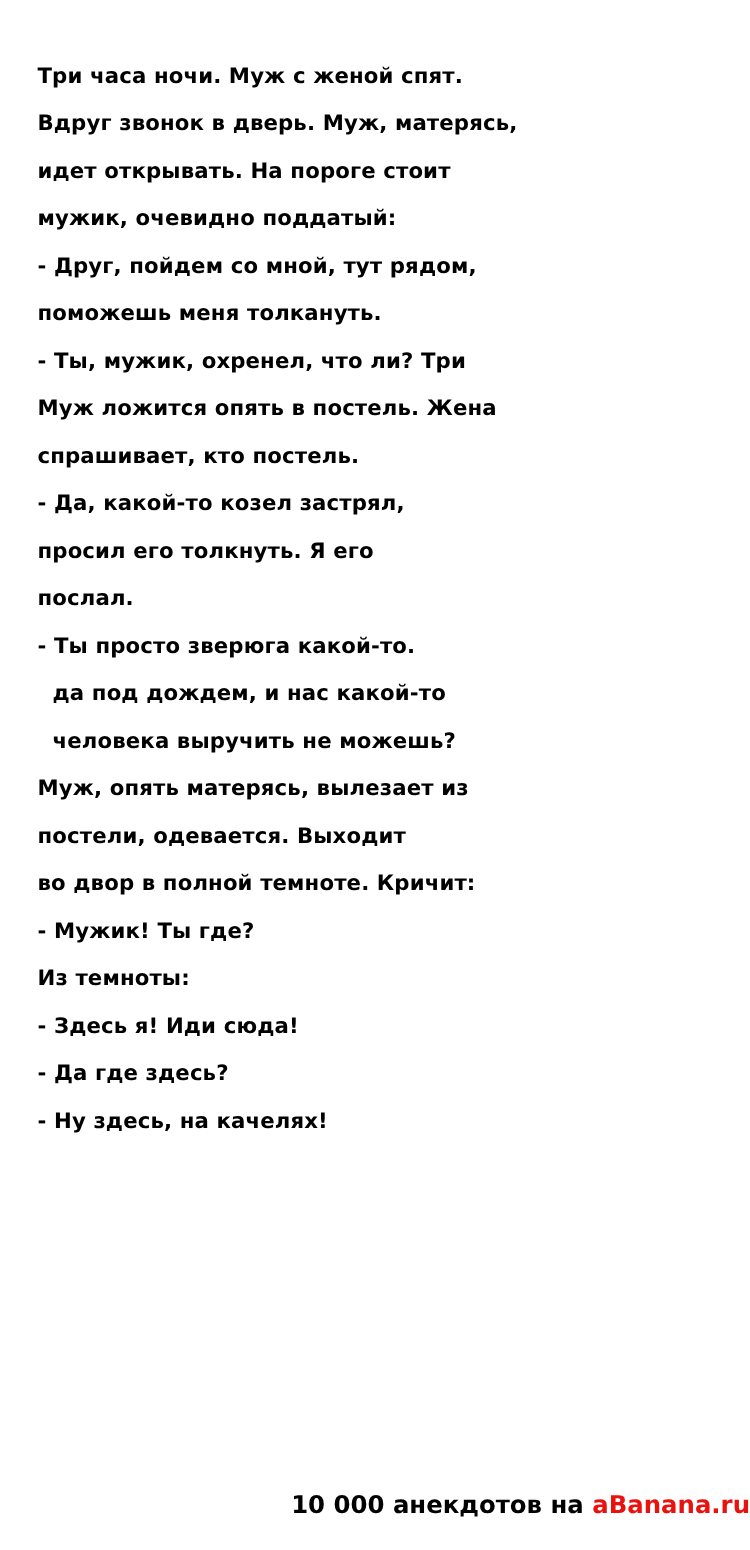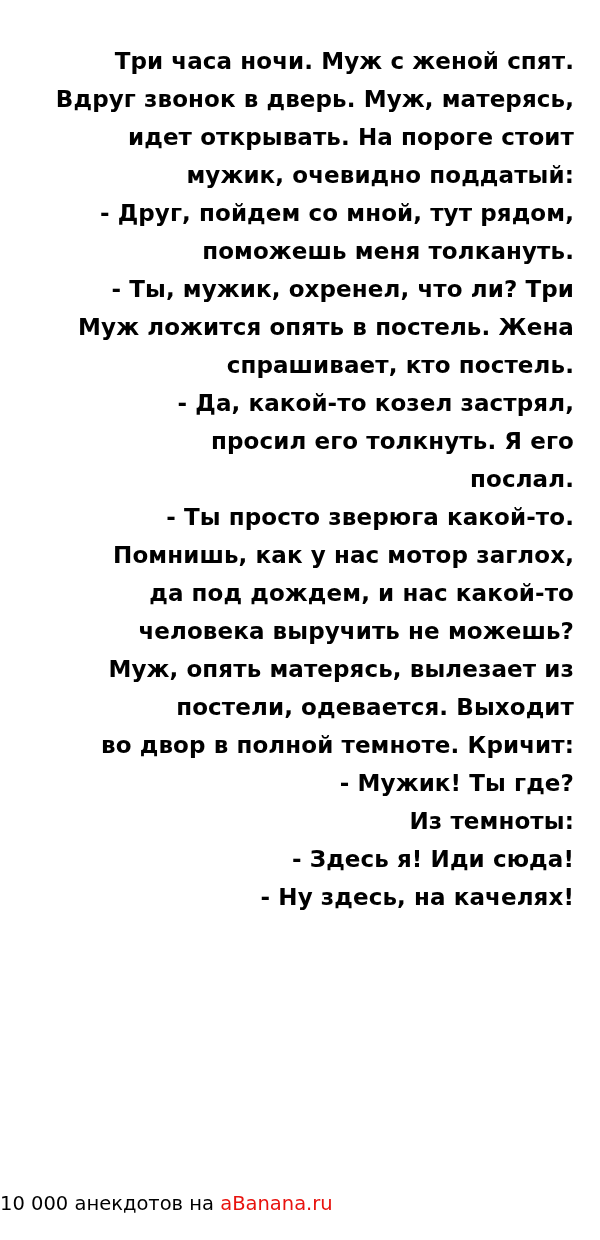--- a/index.html
+++ b/index.html
@@ -22,11 +22,10 @@
     position: relative;
   }
   .joke {
-    font-size: 23px;
+    font-size: 17px;
     font-weight: bold;
     line-height: 38px;
     letter-spacing: 0.1px;
-    text-align: right;
   }
   .joke .line {
     white-space: pre-wrap;

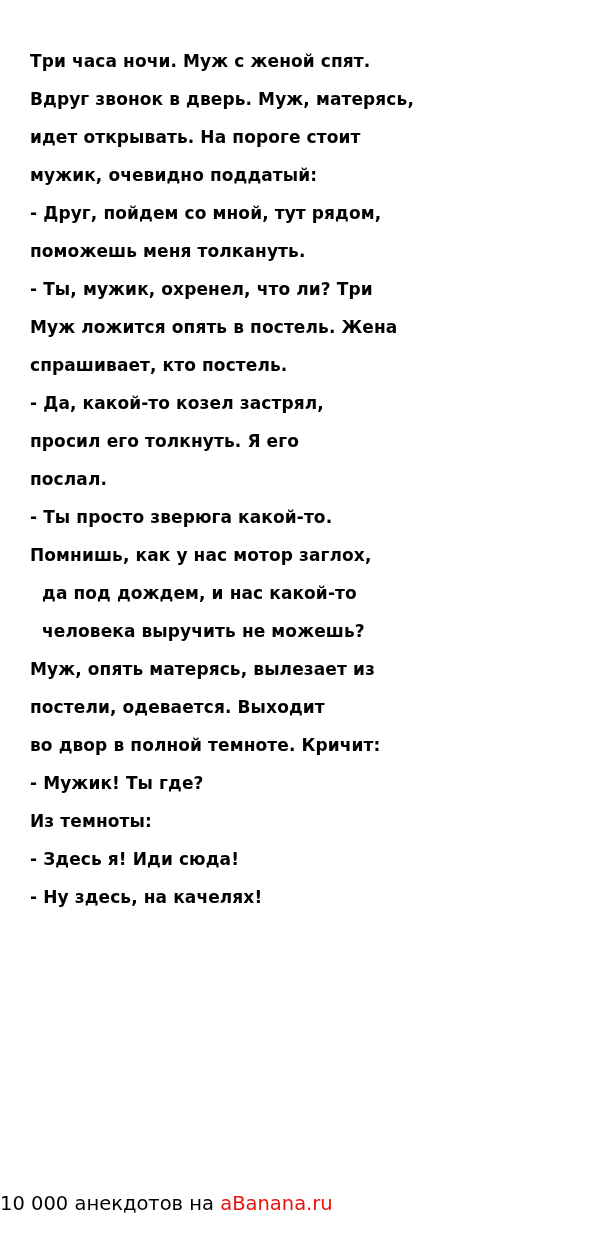--- a/index.html
+++ b/index.html
@@ -72,7 +72,6 @@
     <div class="line">просил его толкнуть. Я его</div>
     <div class="line">послал.</div>
     <div class="line">- Ты просто зверюга какой-то.</div>
-    <div class="line">Помнишь, как у нас мотор заглох,</div>
     <div class="line">  да под дождем, и нас какой-то</div>
     <div class="line">  человека выручить не можешь?</div>
     <div class="line">Муж, опять матерясь, вылезает из</div>

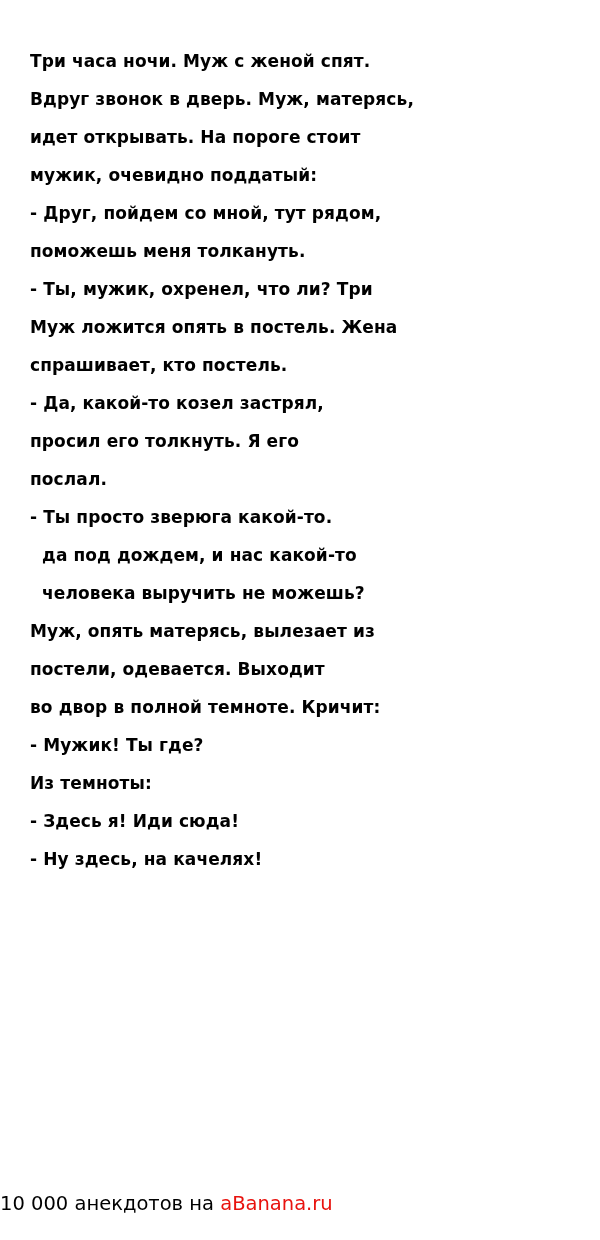--- a/index.html
+++ b/index.html
@@ -80,6 +80,7 @@
     <div class="line">- Мужик! Ты где?</div>
     <div class="line">Из темноты:</div>
     <div class="line">- Здесь я! Иди сюда!</div>
+    <div class="line">- Да где здесь?</div>
     <div class="line">- Ну здесь, на качелях!</div>
   </div>
 

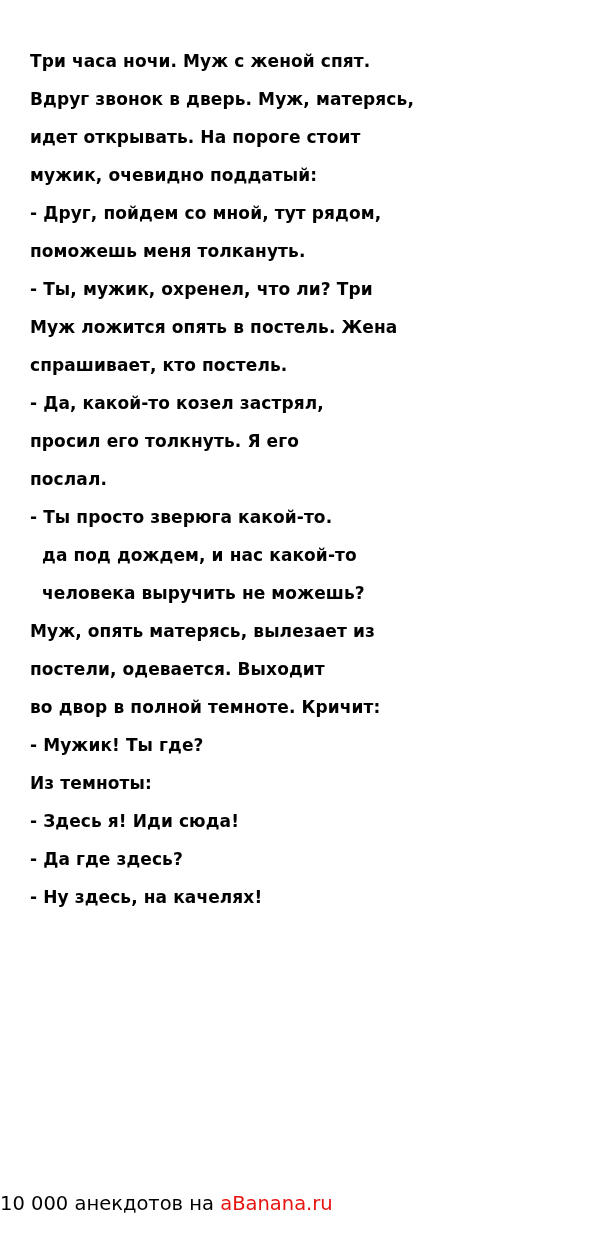--- a/index.html
+++ b/index.html
@@ -35,9 +35,9 @@
     left: 0;
     right: 0;
     bottom: 22px;
-    text-align: left;
+    text-align: right;
     font-size: 19.5px;
-    font-weight: normal;
+    font-weight: bold;
     line-height: 28px;
   }
   .footer .prefix {

